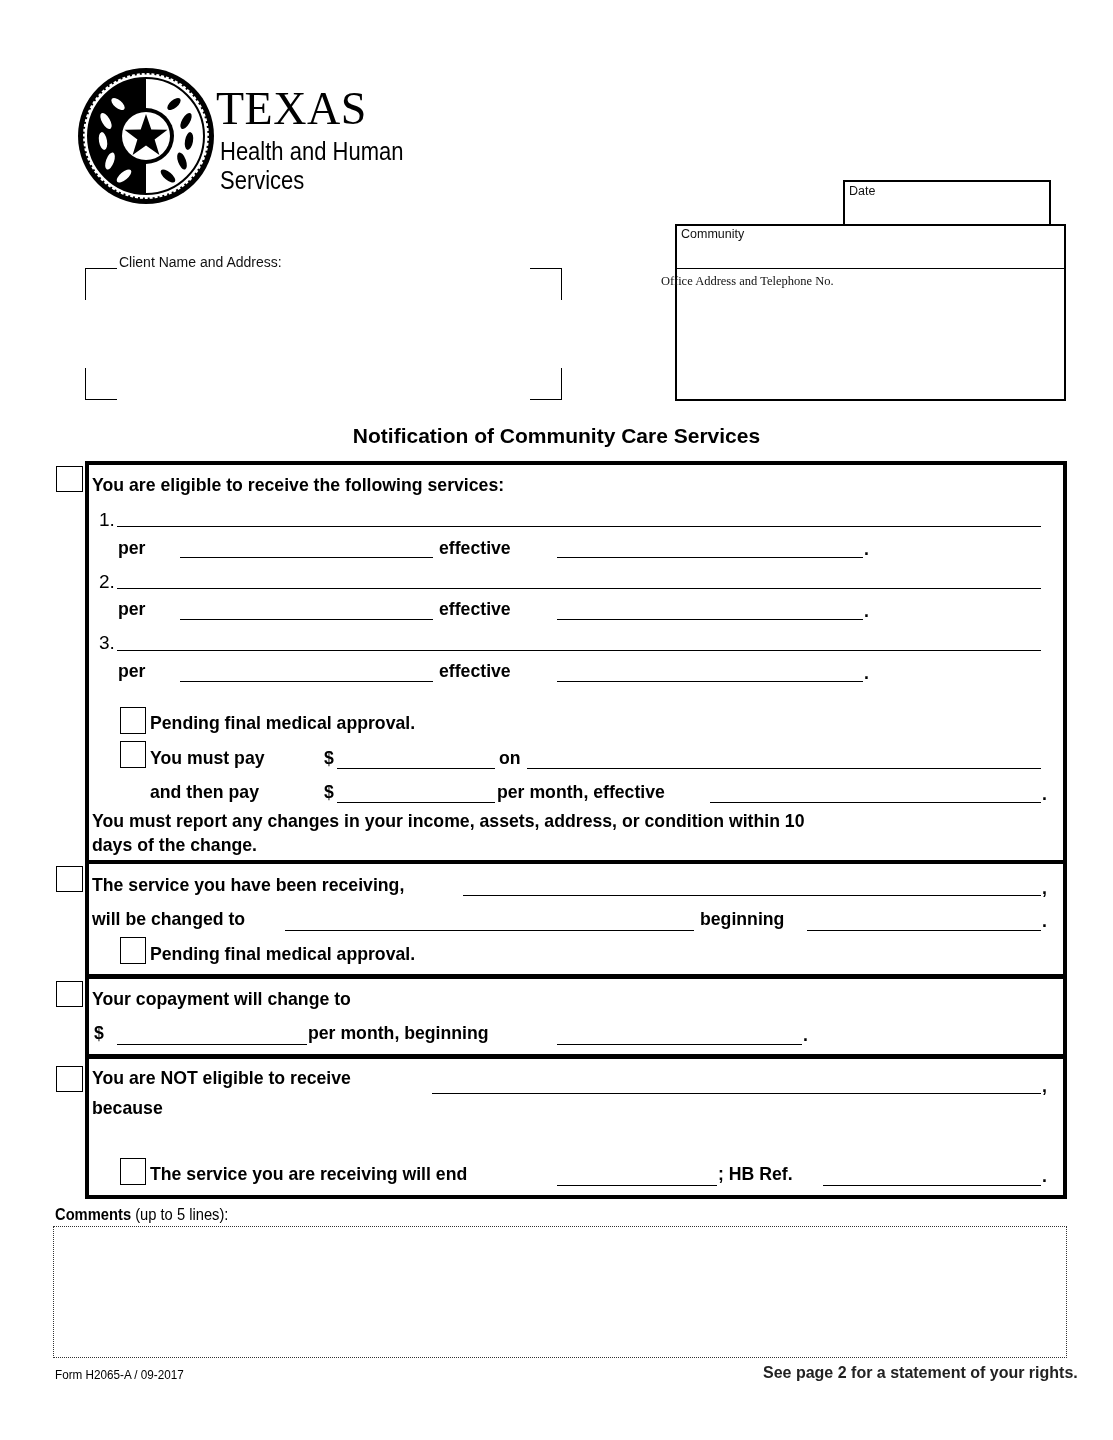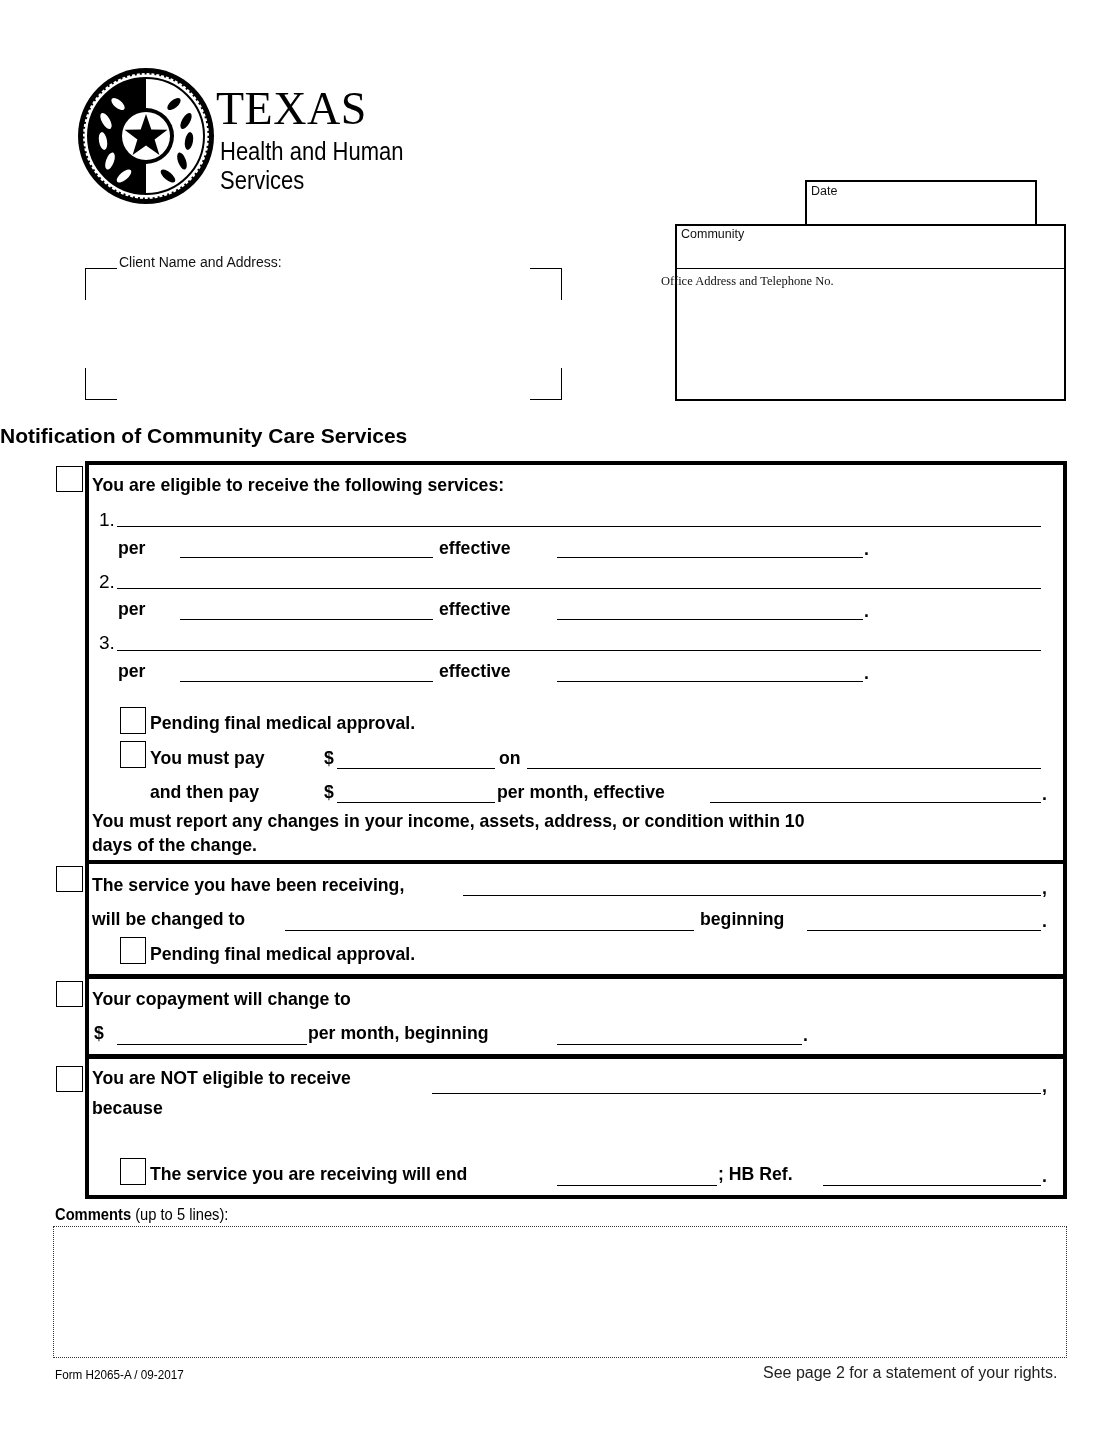--- a/index.html
+++ b/index.html
@@ -13,7 +13,7 @@
   .logo-sub { left: 220px; top: 137px; font-family: "Liberation Sans", sans-serif; font-size: 25px; line-height: 29px; transform: scaleX(0.88); transform-origin: left top; }
 
   
-  .date-box { left: 805px; top: 180px; width: 232px; height: 46px; border: 2px solid #000; border-bottom: none; }
+  .date-box { left: 843px; top: 180px; width: 208px; height: 46px; border: 2px solid #000; border-bottom: none; }
   .cw-box { left: 675px; top: 224px; width: 391px; height: 177px; border: 2px solid #000; }
   .cw-divider { left: 675px; top: 268px; width: 391px; height: 0; border-top: 1.5px solid #000; }
   .box-label { font-size: 12.5px; color: #111; }

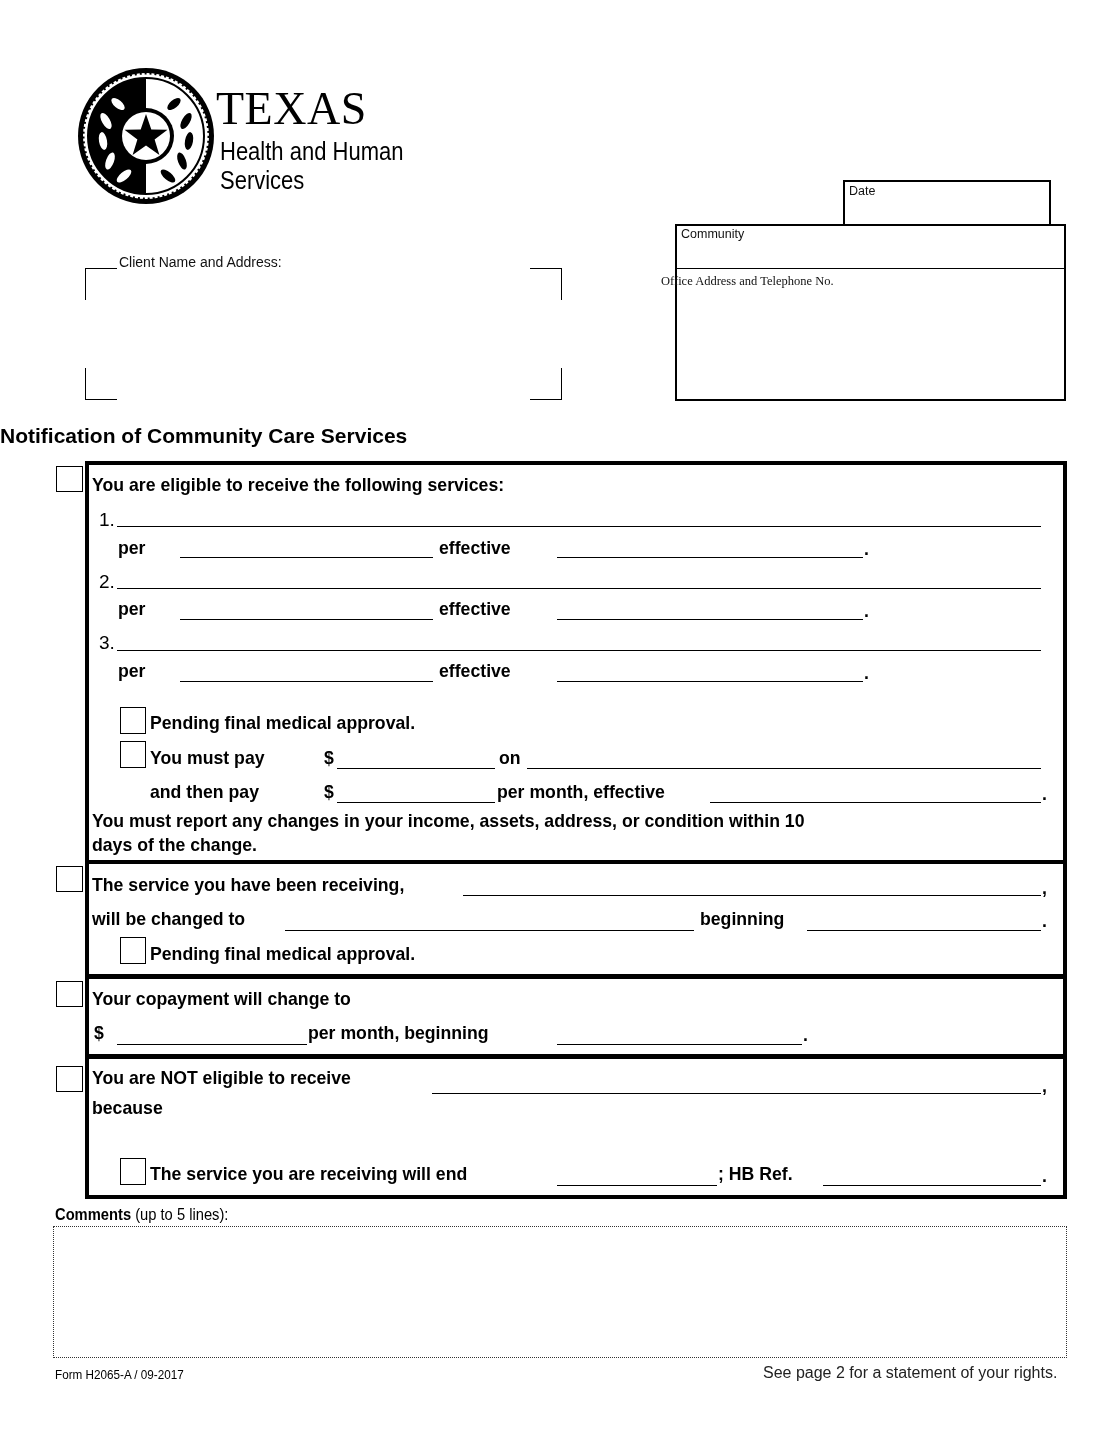--- a/index.html
+++ b/index.html
@@ -21,7 +21,7 @@
   
   .corner { width: 32px; height: 32px; border-color: #000; border-style: solid; border-width: 0; }
 
-  .title { left: 0; width: 1113px; top: 424px; text-align: left; font-weight: bold; font-size: 21px; }
+  .title { left: 0; width: 1113px; top: 424px; text-align: center; font-weight: bold; font-size: 21px; }
 
   
   .section { left: 85px; width: 982px; border: 4px solid #000; border-top-width: 4px; }

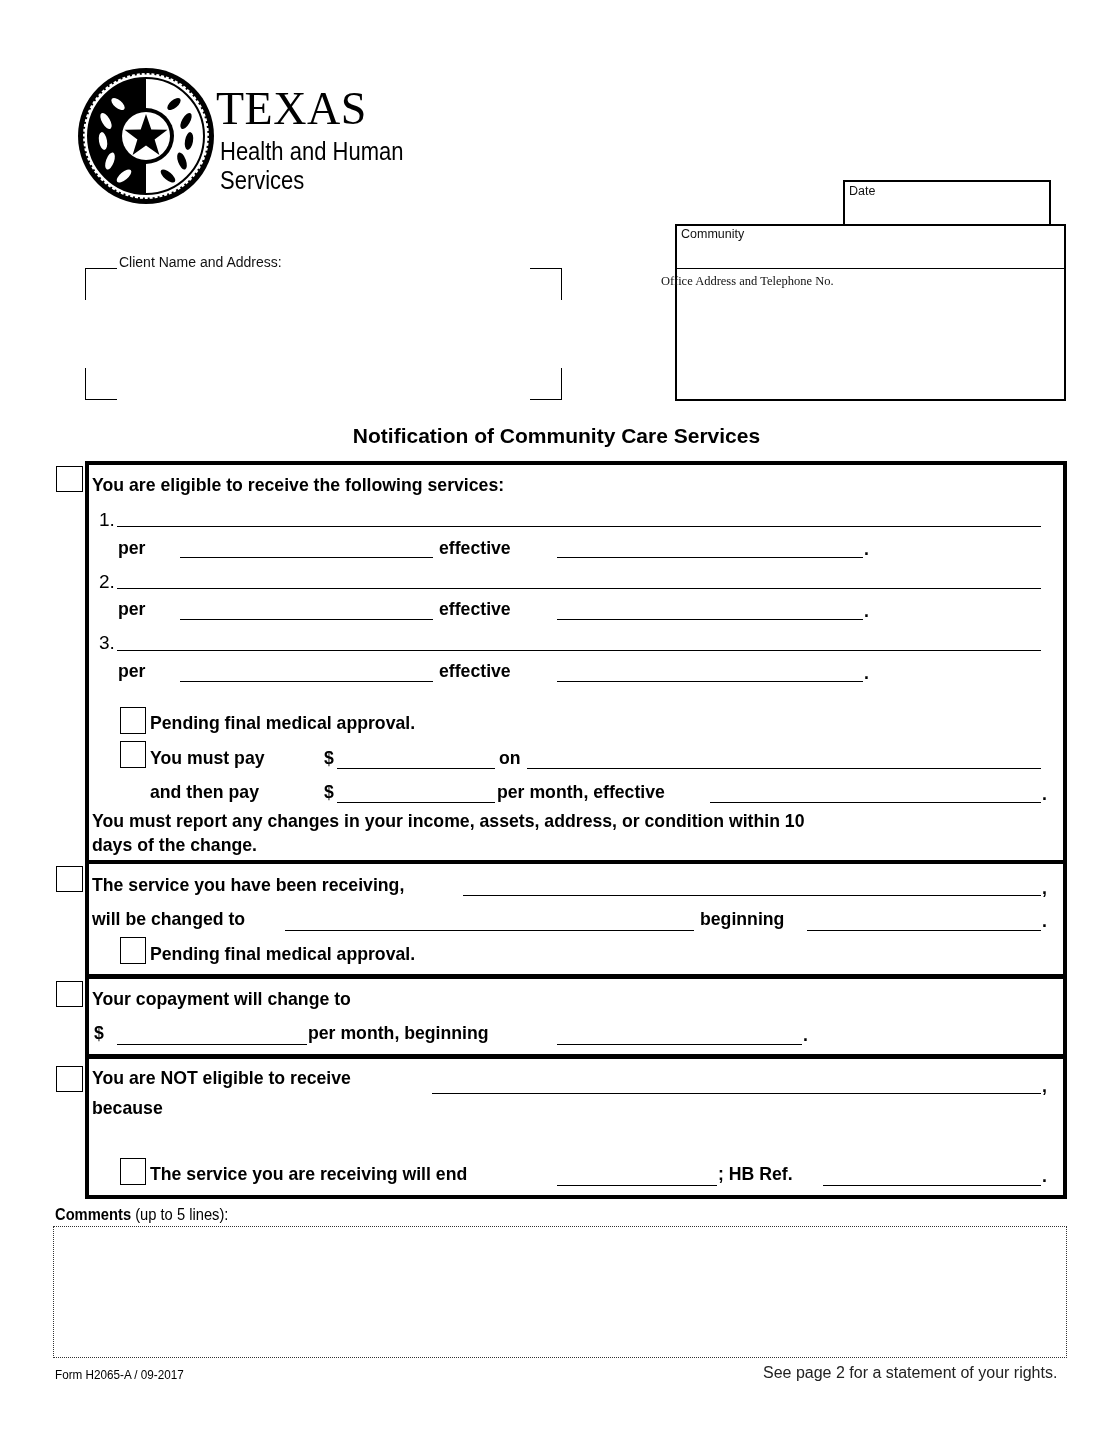--- a/index.html
+++ b/index.html
@@ -34,7 +34,7 @@
   .comments-label { left: 55px; top: 1206px; font-size: 16px; transform: scaleX(0.92); transform-origin: left top; white-space: nowrap; }
   .comments-box { left: 53px; top: 1226px; width: 1014px; height: 132px; border: 1px dotted #333; }
   .footer-left { left: 55px; top: 1367px; font-size: 13px; transform: scaleX(0.9); transform-origin: left top; }
-  .footer-right { left: 763px; top: 1364px; font-size: 16px; color: #222; white-space: nowrap; }
+  .footer-right { left: 763px; top: 1364px; font-size: 16px; color: #222; white-space: nowrap; font-weight: bold; }
 </style>
 </head>
 <body>

